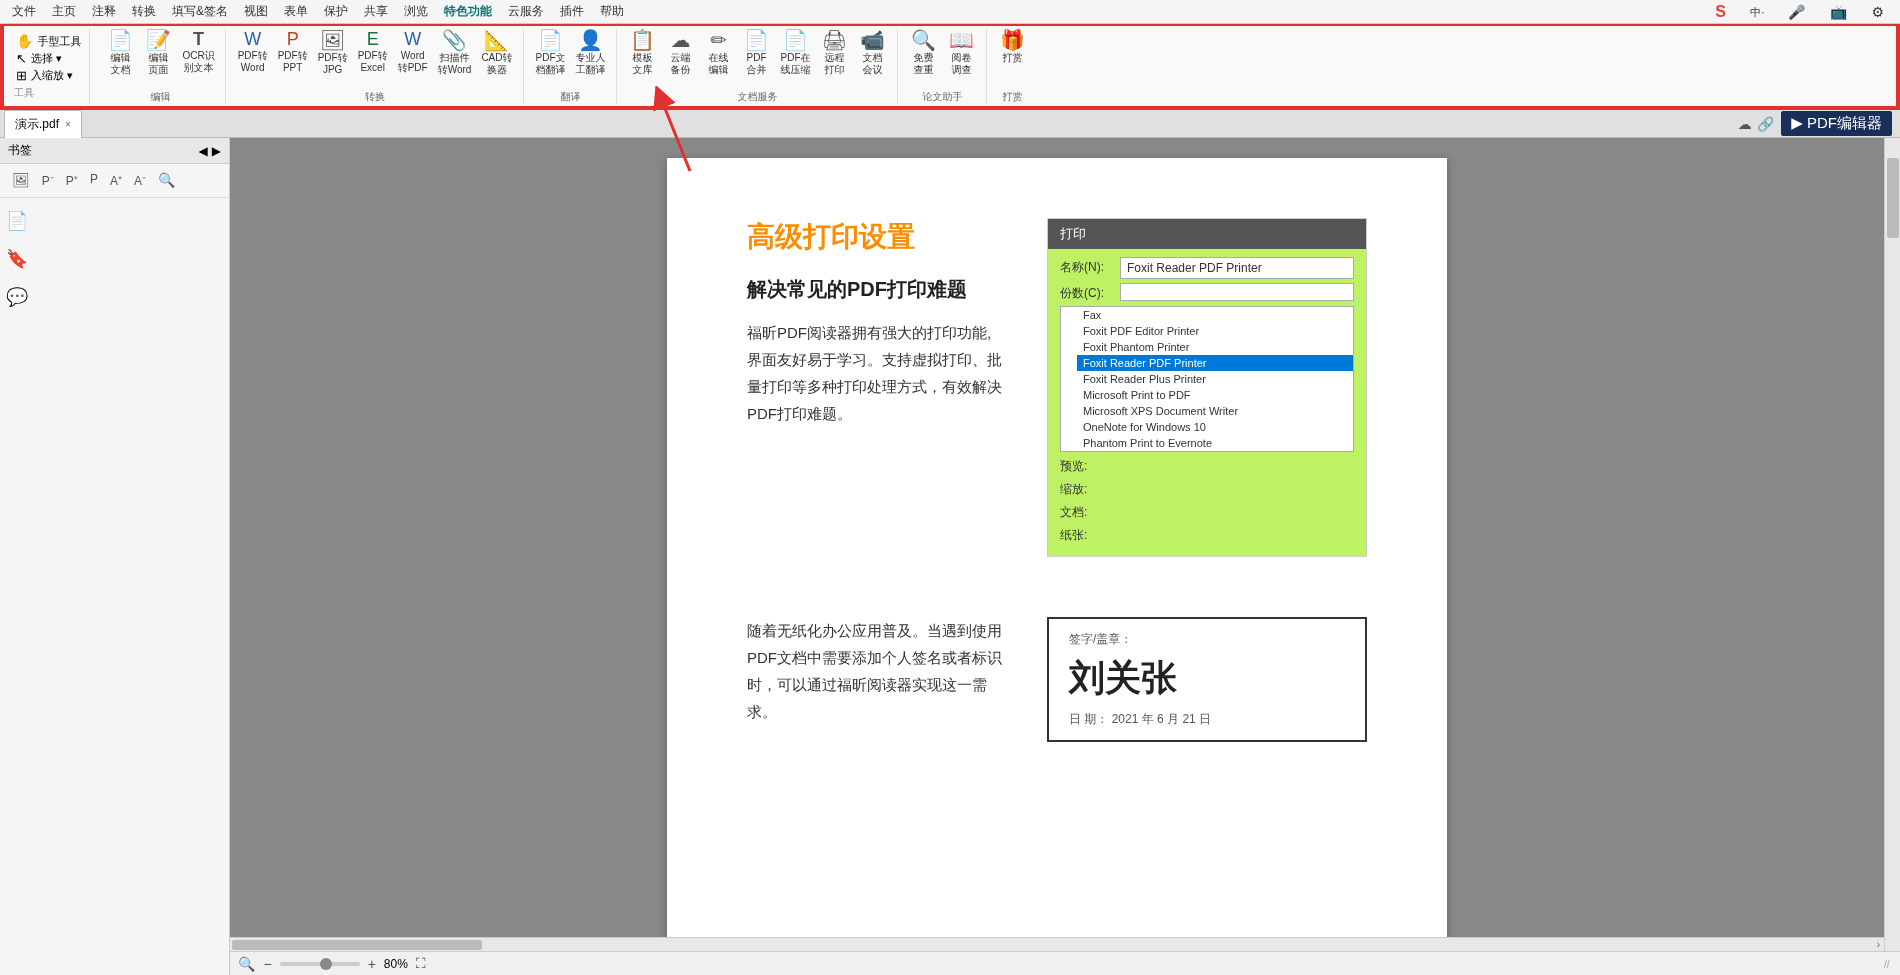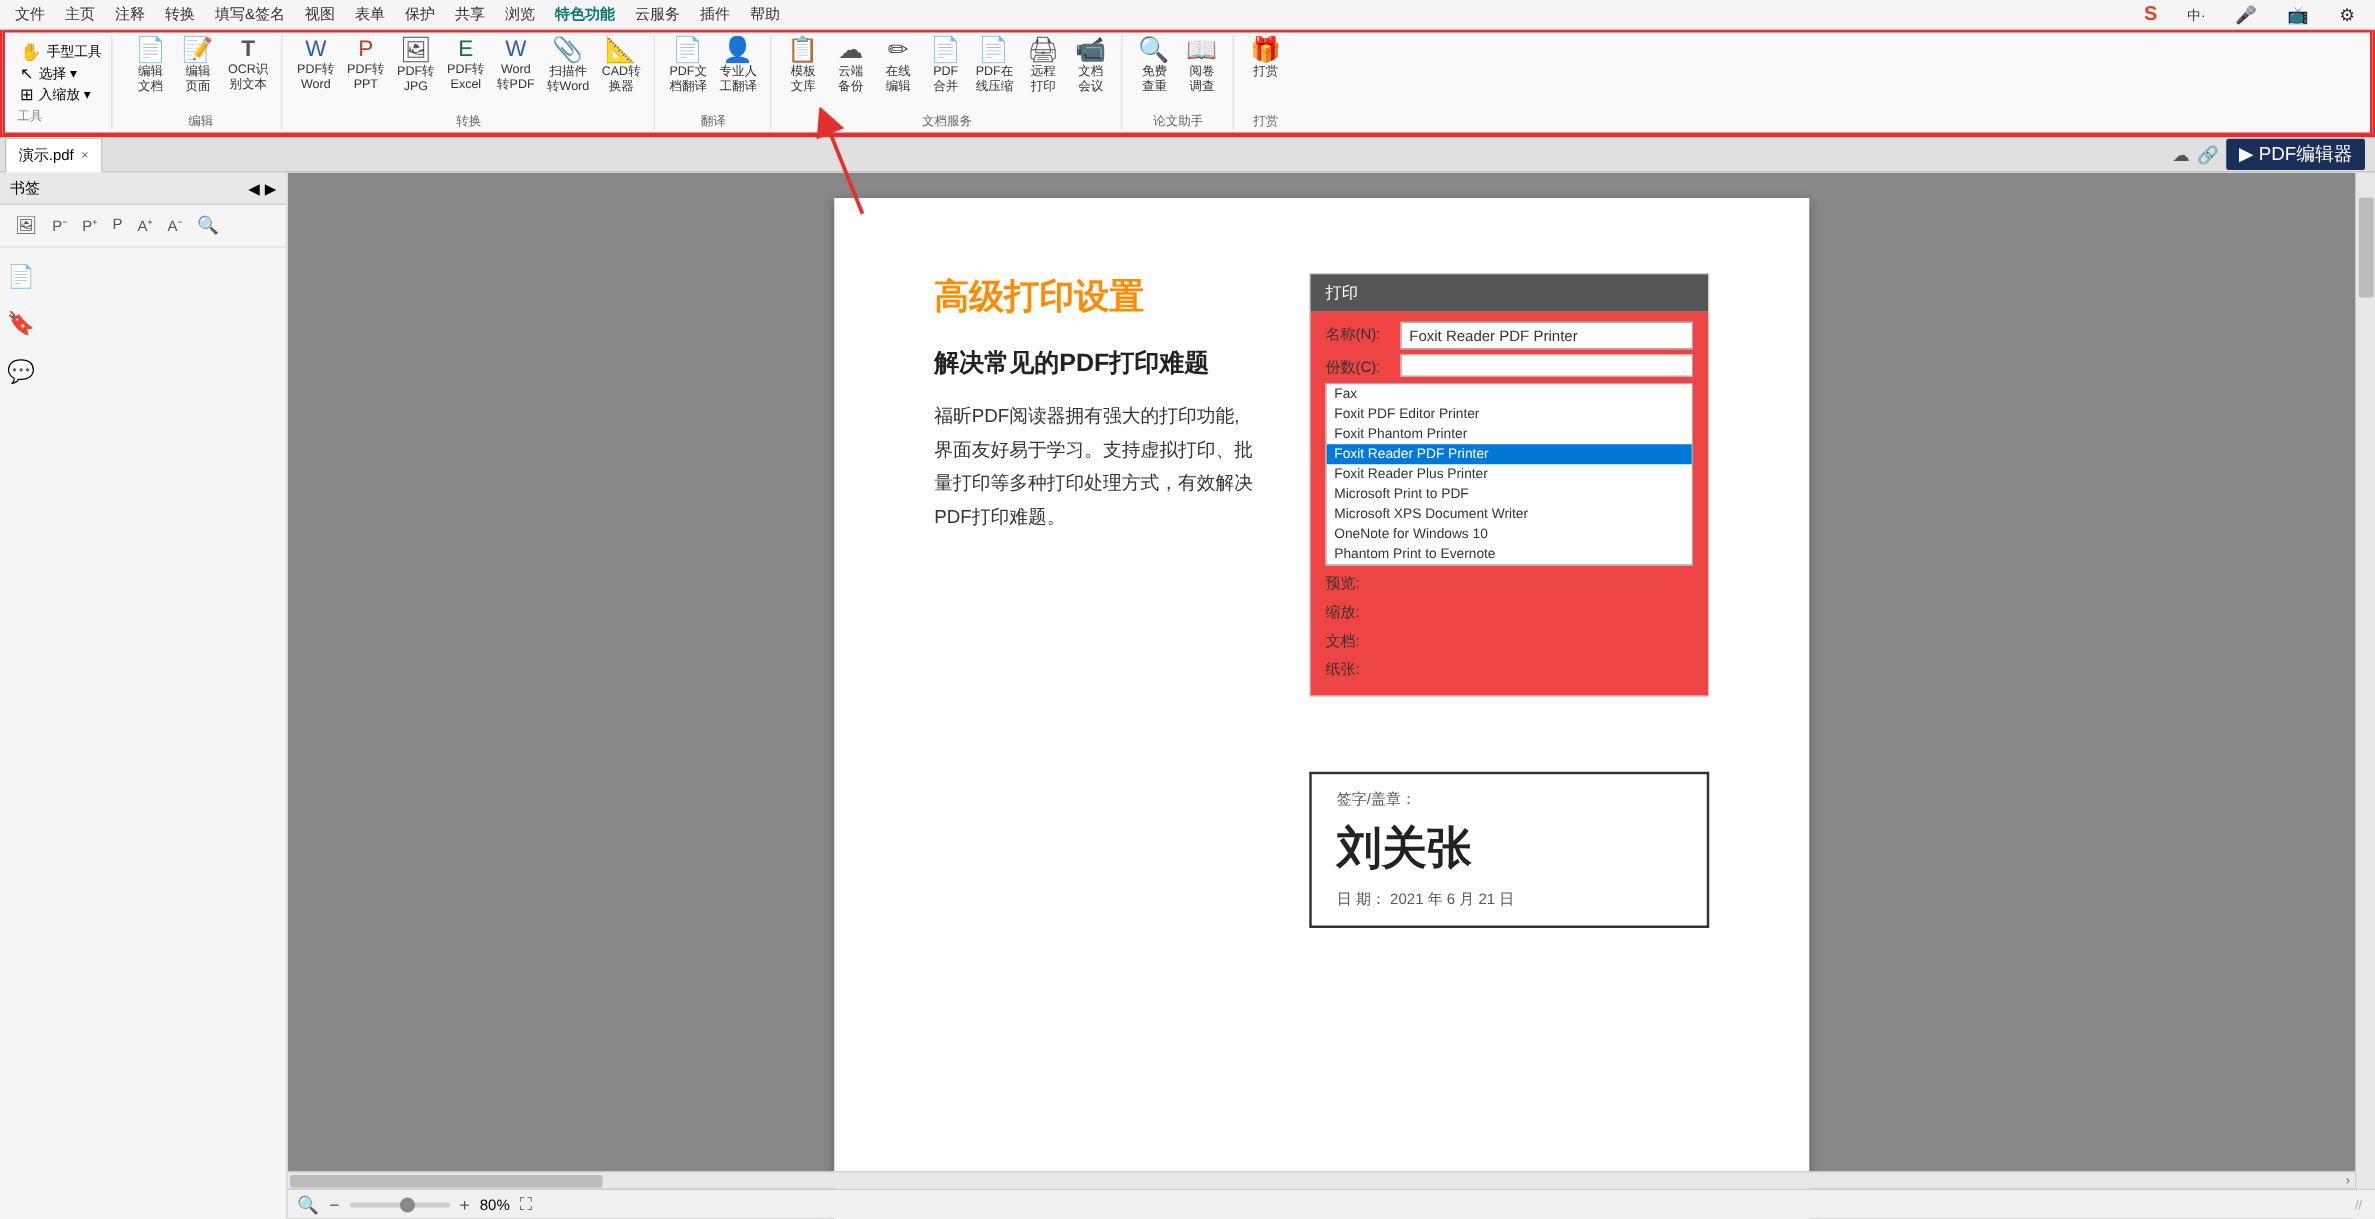--- a/index.html
+++ b/index.html
@@ -237,7 +237,7 @@
       font-size: 13px;
     }
     .print-dialog-body {
-      background: #ef4444;
+      background: #bef264;
       padding: 8px 12px;
     }
     .print-row {

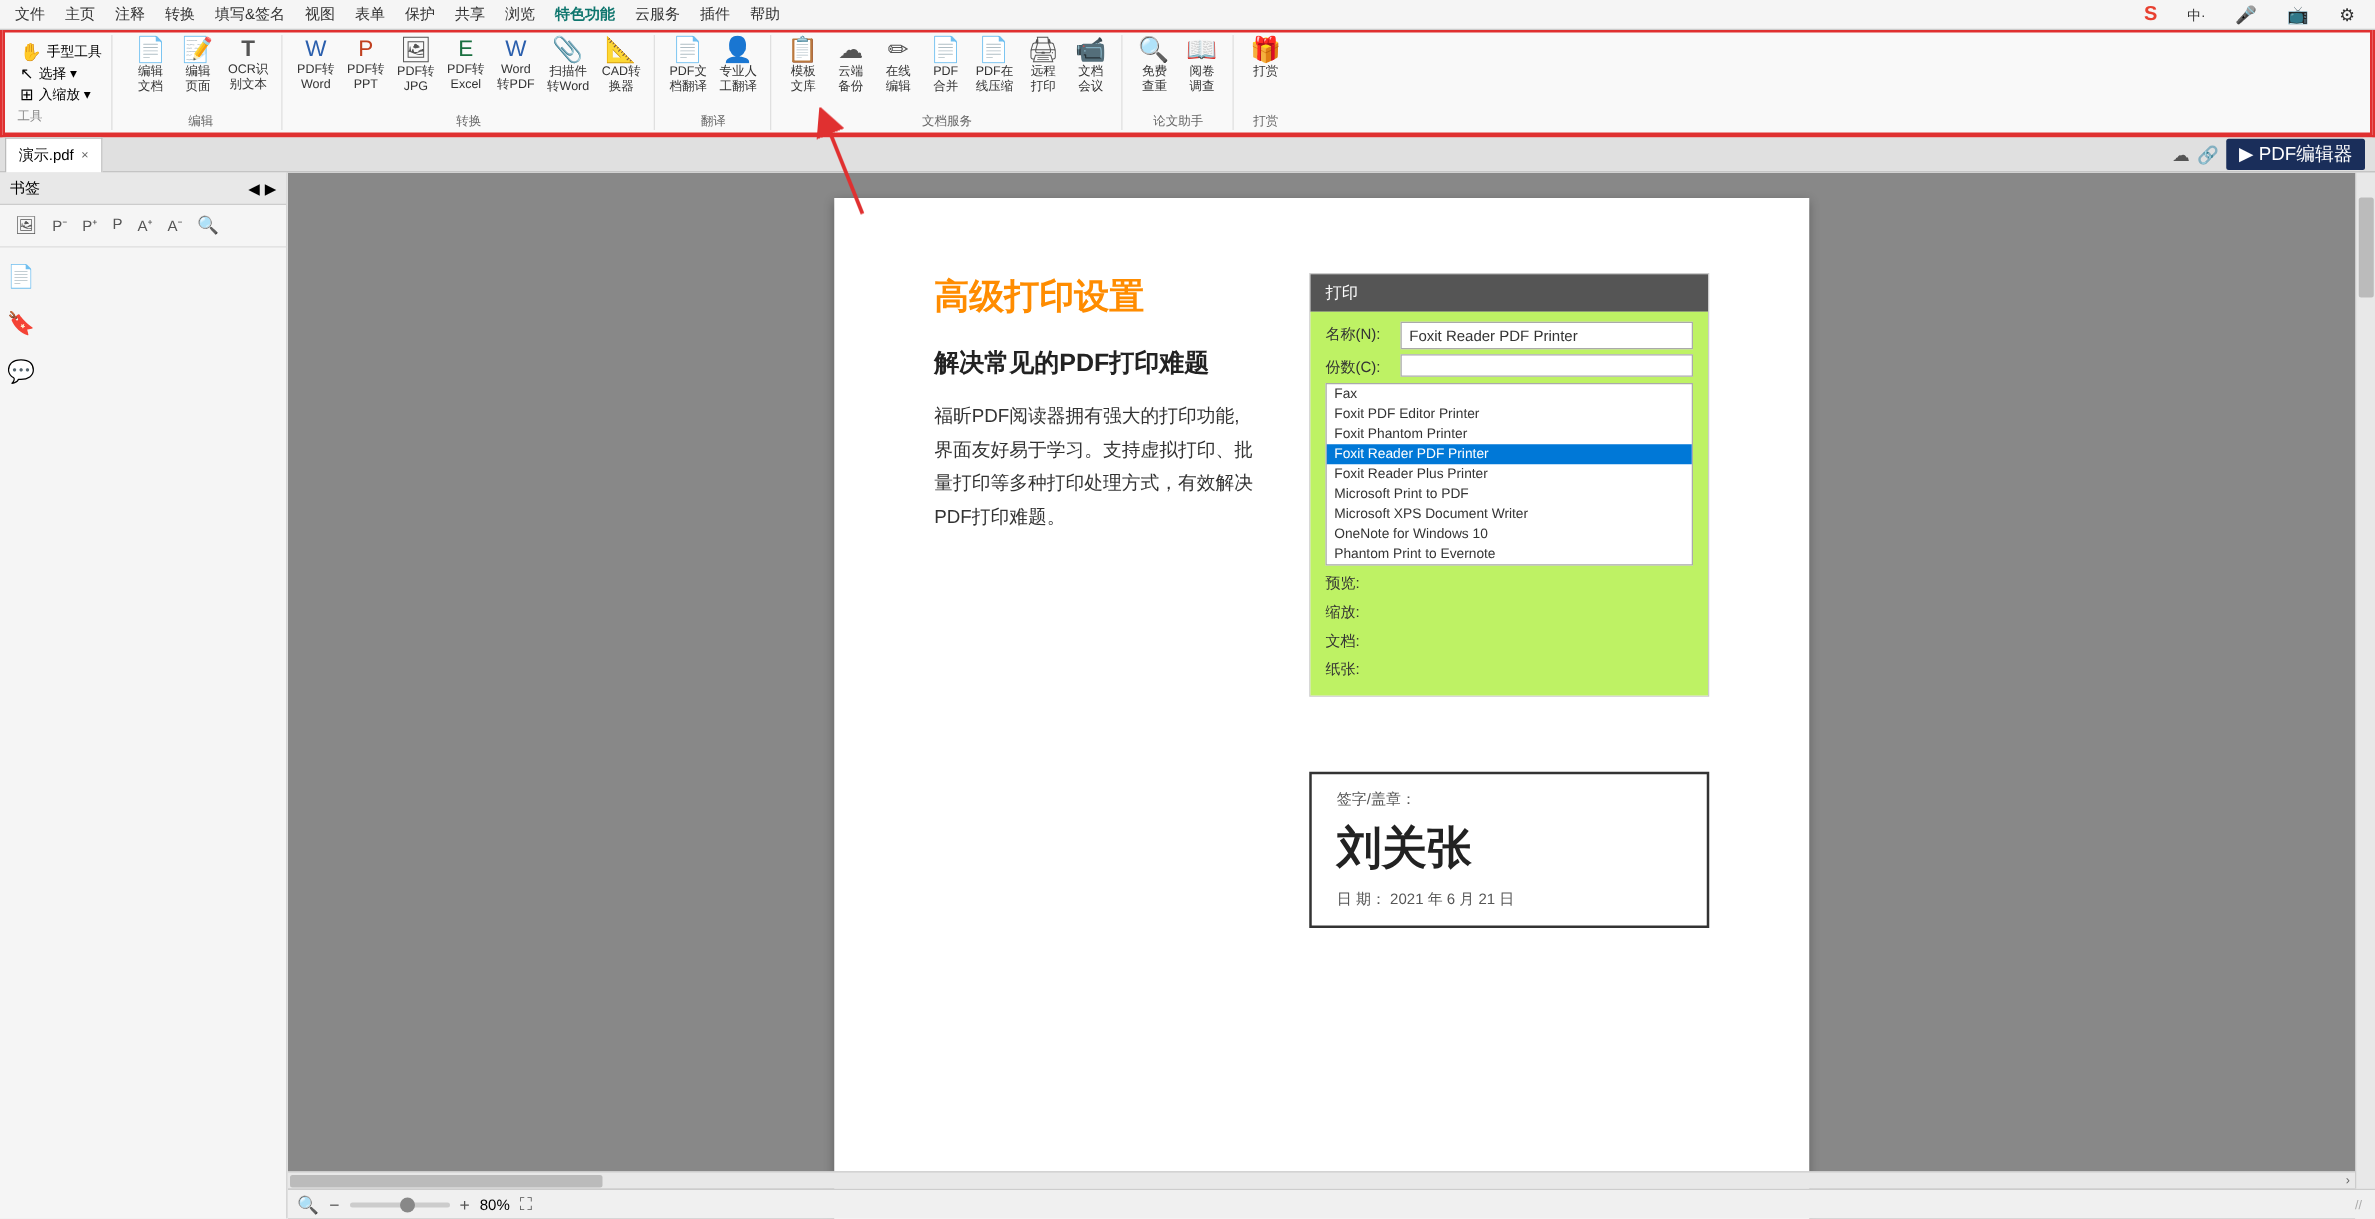--- a/index.html
+++ b/index.html
@@ -267,6 +267,7 @@
       border: 1px solid #aaa;
       font-size: 11px;
       width: 100%;
+      padding-left: 16px;
     }
     .print-dropdown-item {
       padding: 2px 6px;

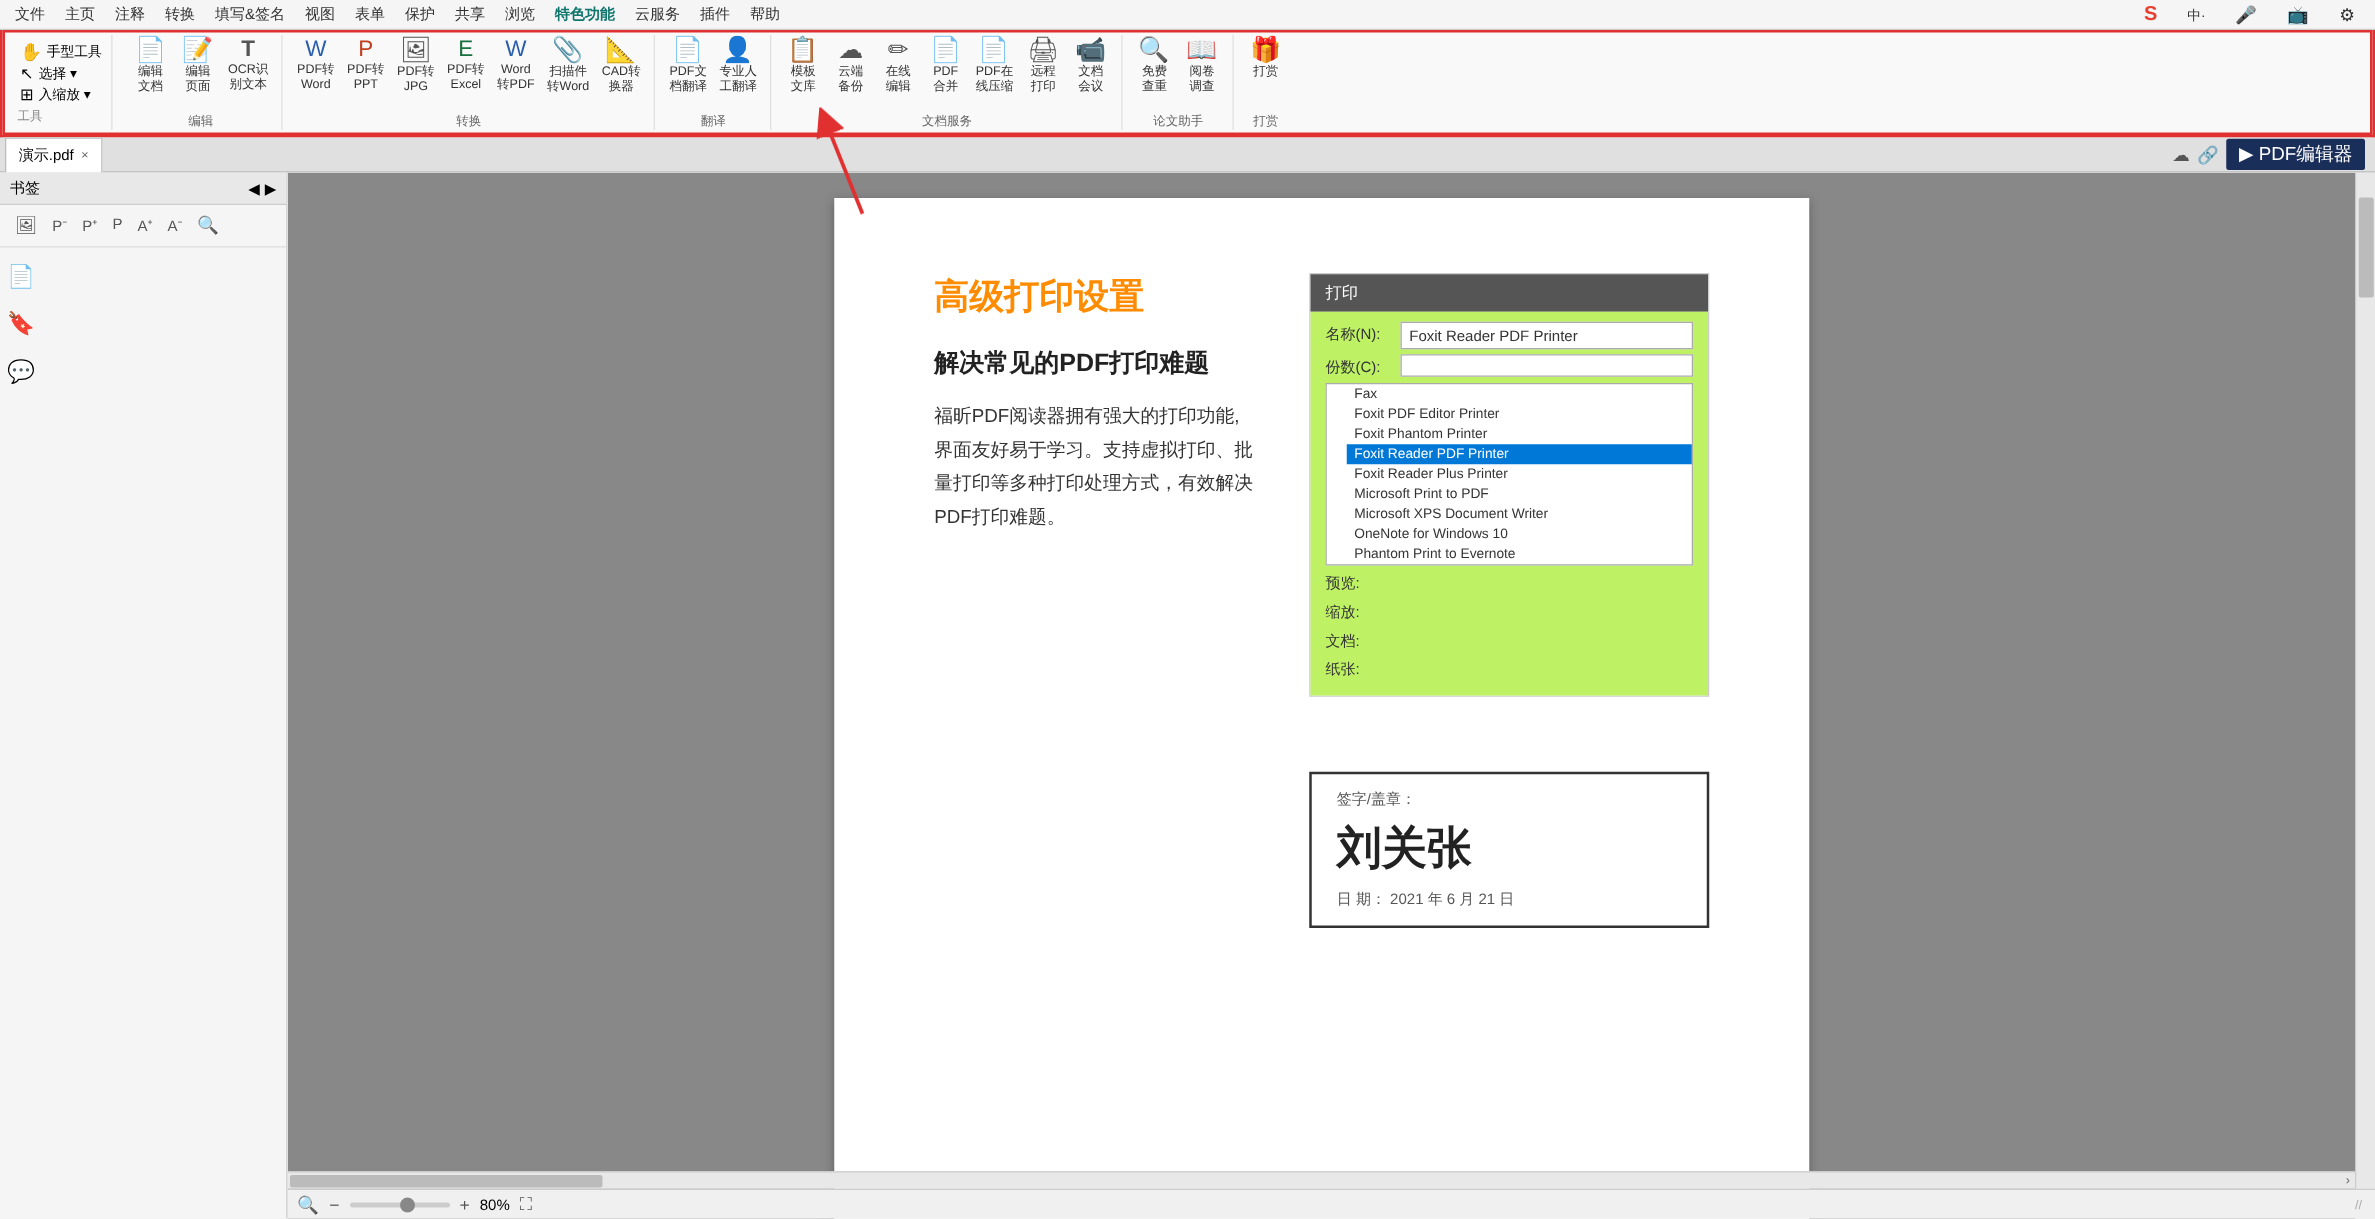--- a/index.html
+++ b/index.html
@@ -634,6 +634,7 @@
             </div>
           </div>
 
+          <div class="section-body">随着无纸化办公应用普及。当遇到使用PDF文档中需要添加个人签名或者标识时，可以通过福昕阅读器实现这一需求。</div>
         </div>
 
       </div>

